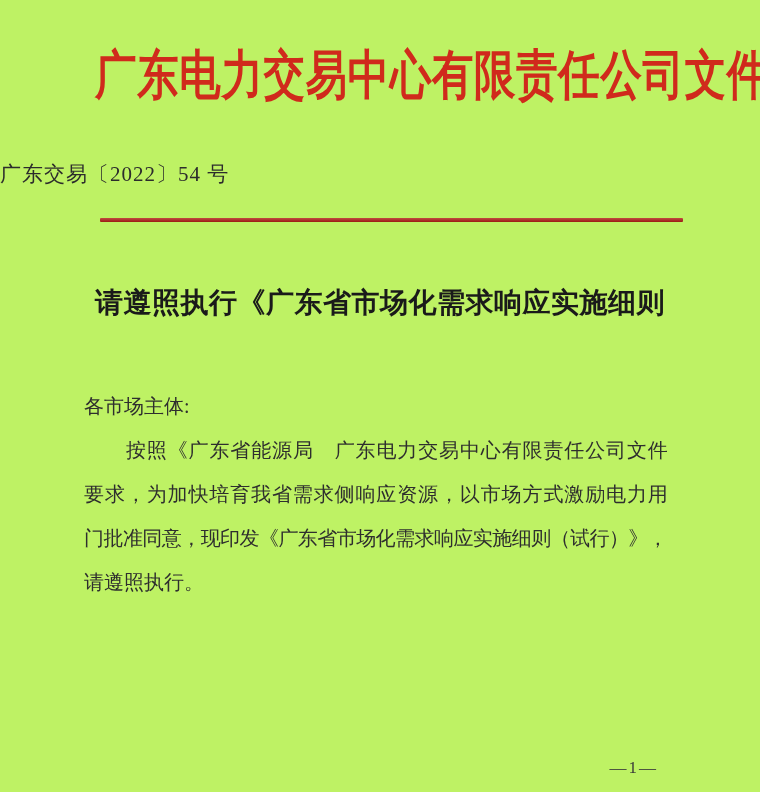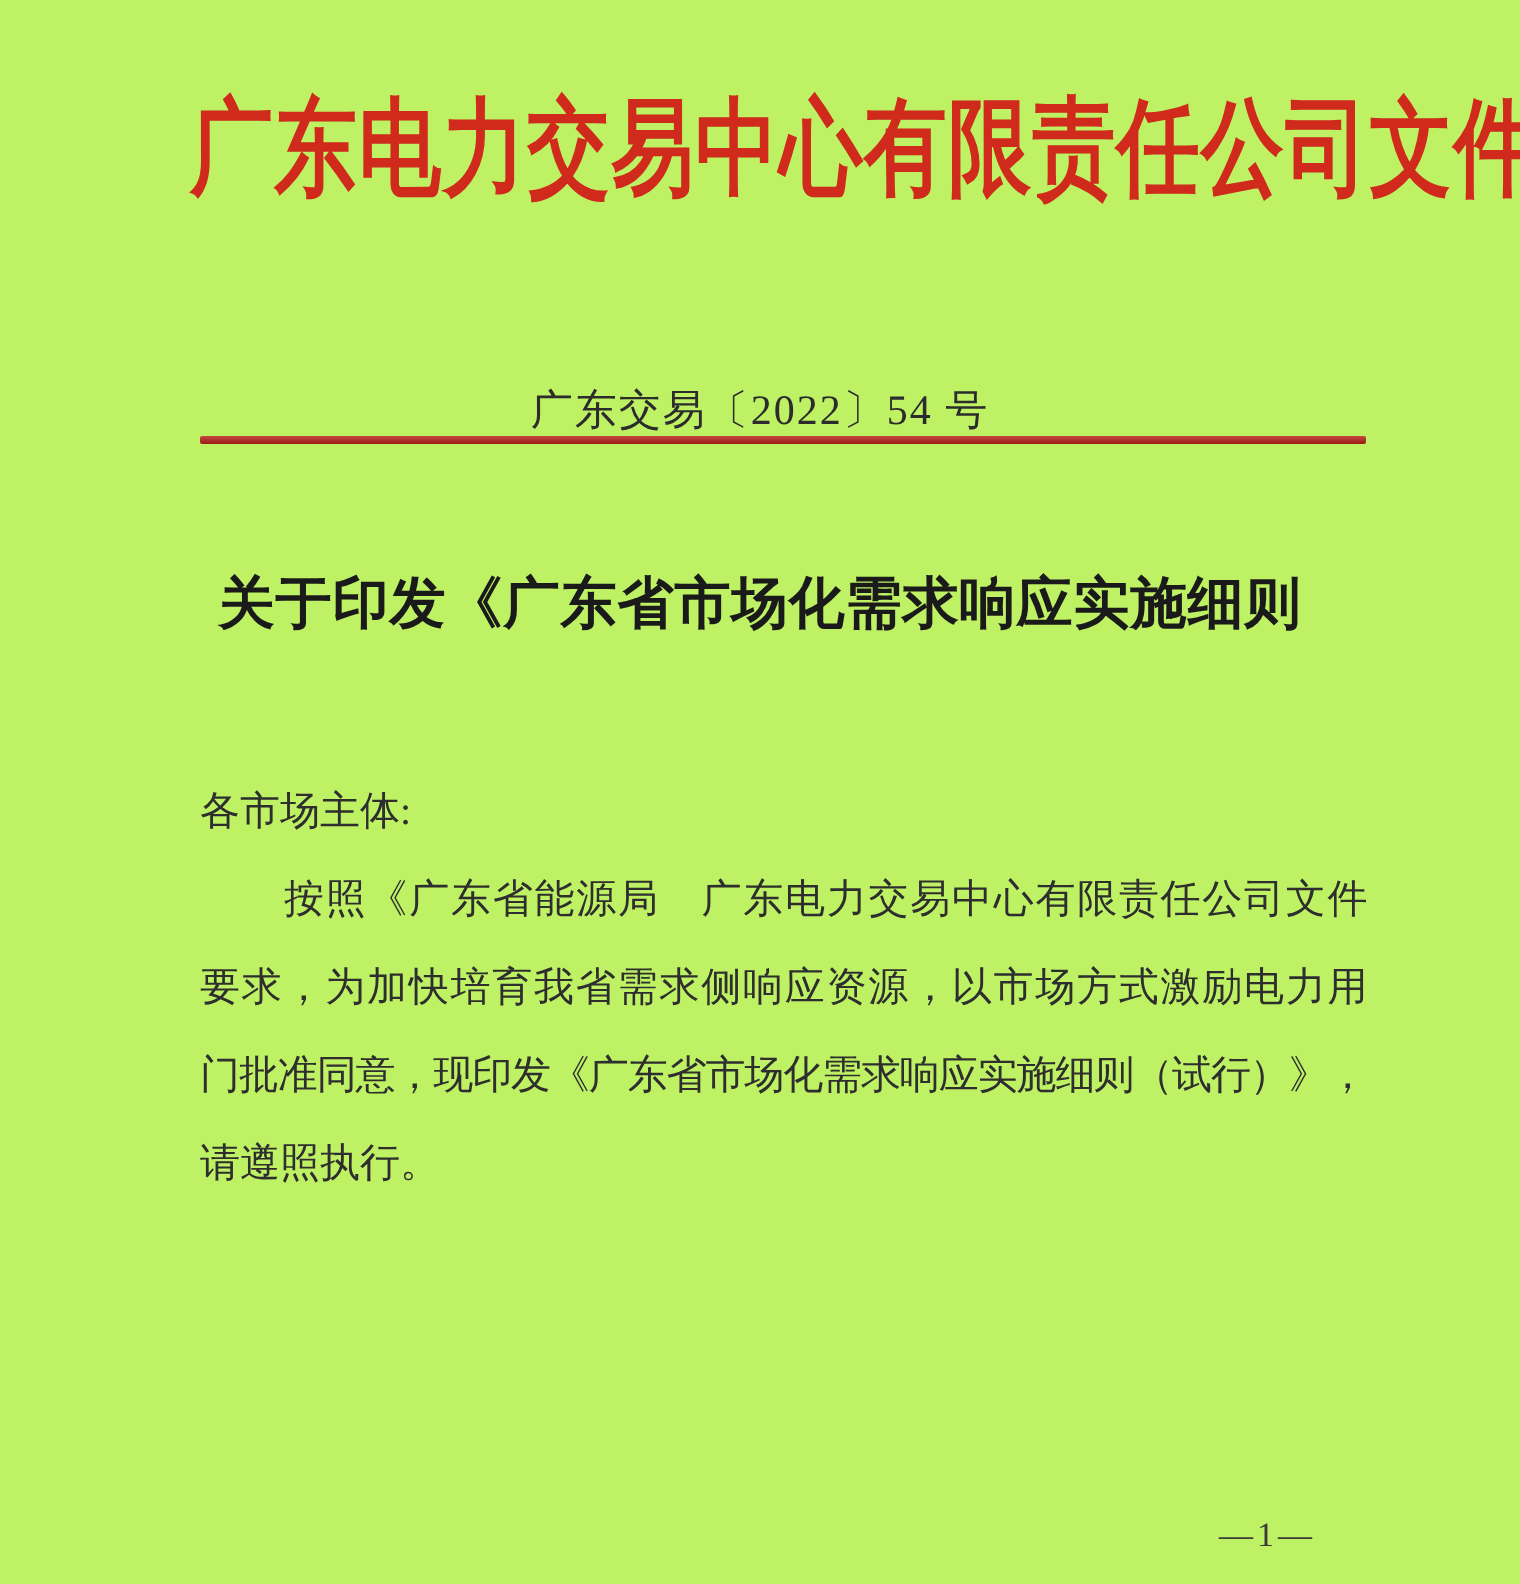--- a/index.html
+++ b/index.html
@@ -38,10 +38,10 @@
   
   .doc-number {
     position: absolute;
-    top: 191px;
+    top: 160px;
     left: 0;
     width: 100%;
-    text-align: center;
+    text-align: left;
     font-size: 21px;
     letter-spacing: 1px;
     color: #2c2c2c;

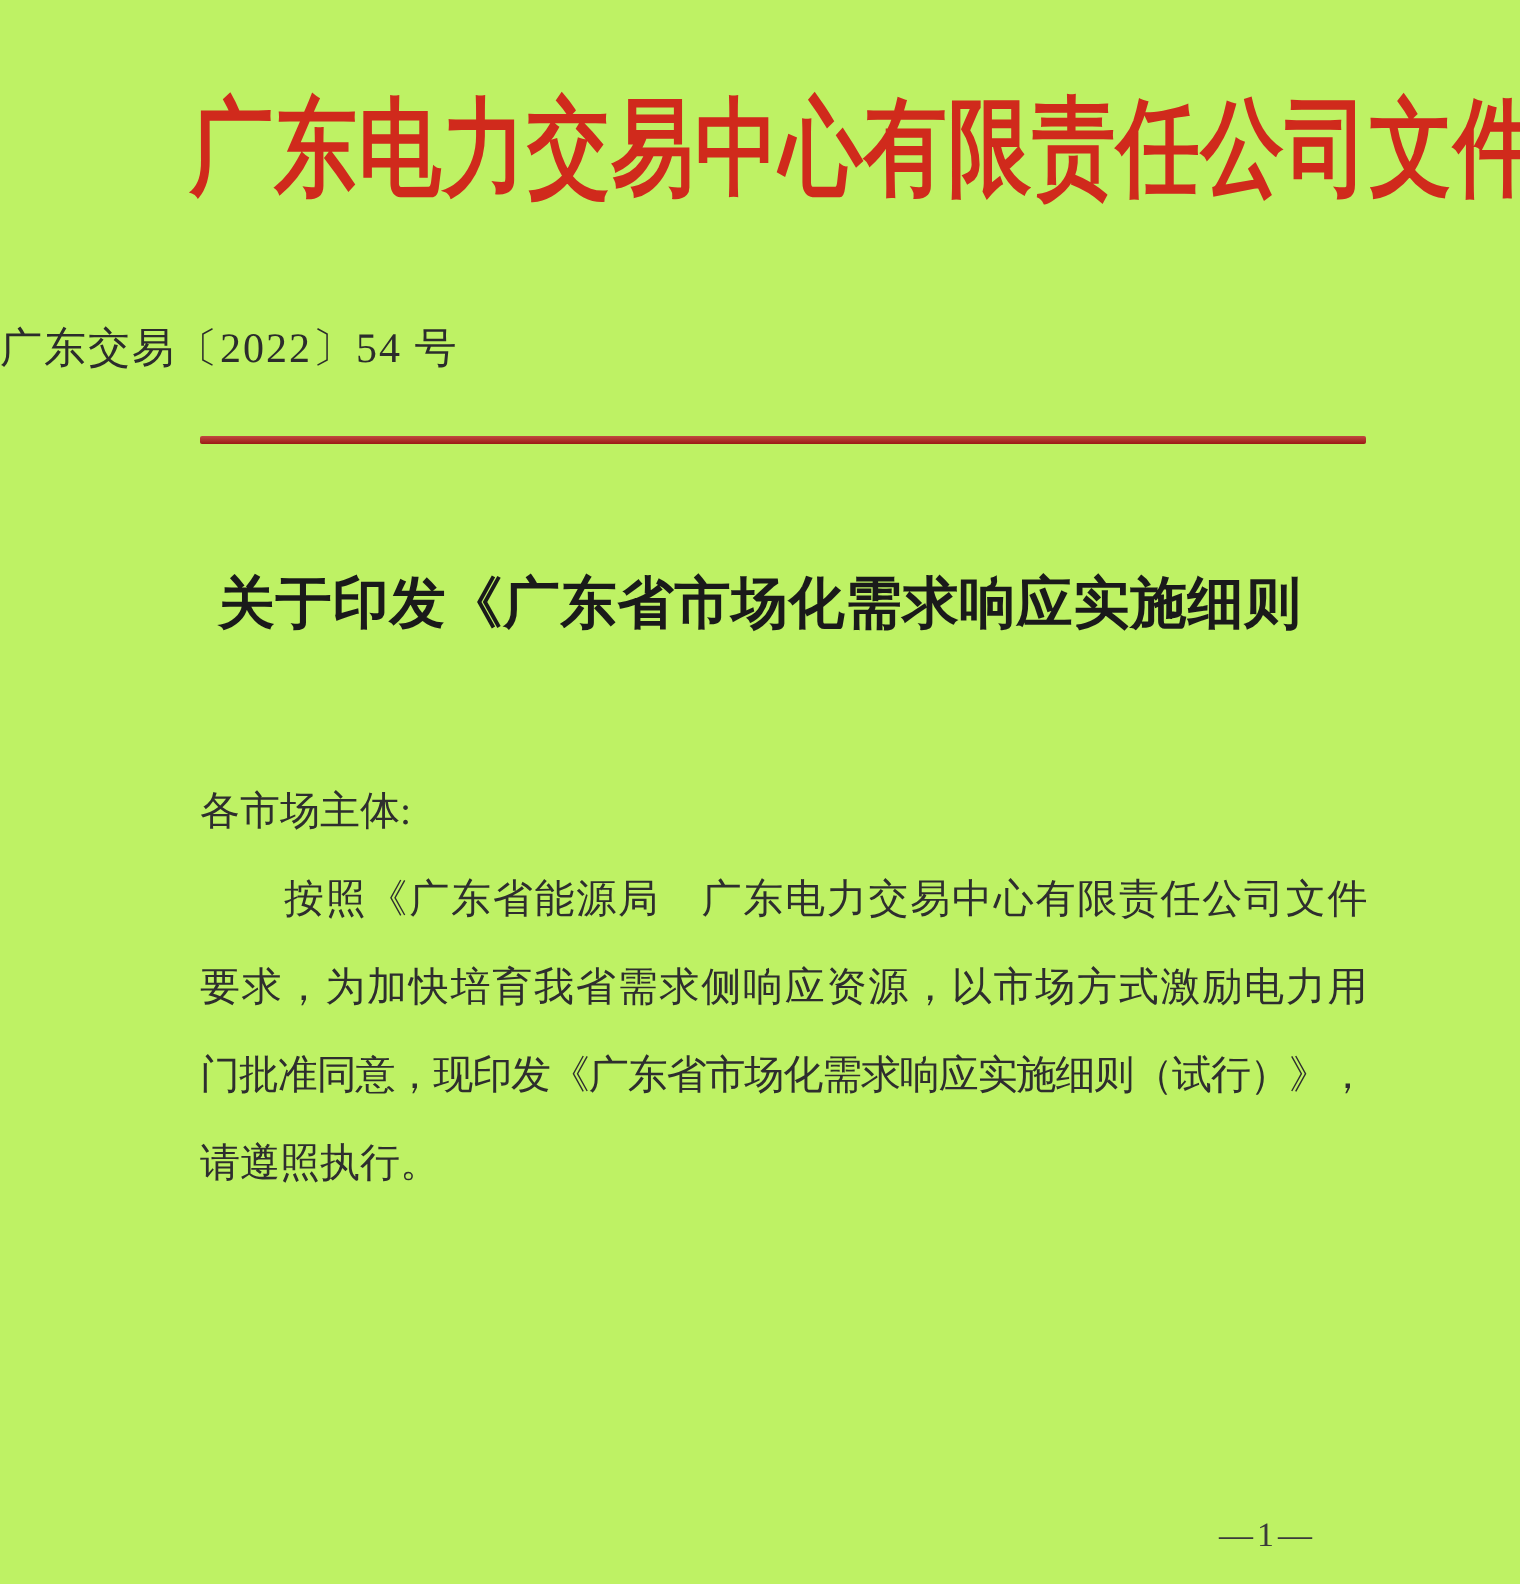--- a/index.html
+++ b/index.html
@@ -121,7 +121,7 @@
   <div class="red-rule"></div>
 
   <div class="doc-title">
-    <div>关于印发《广东省市场化需求响应实施细则</div>
+    <div>请遵照执行《广东省市场化需求响应实施细则</div>
   </div>
 
   <div class="body-block">

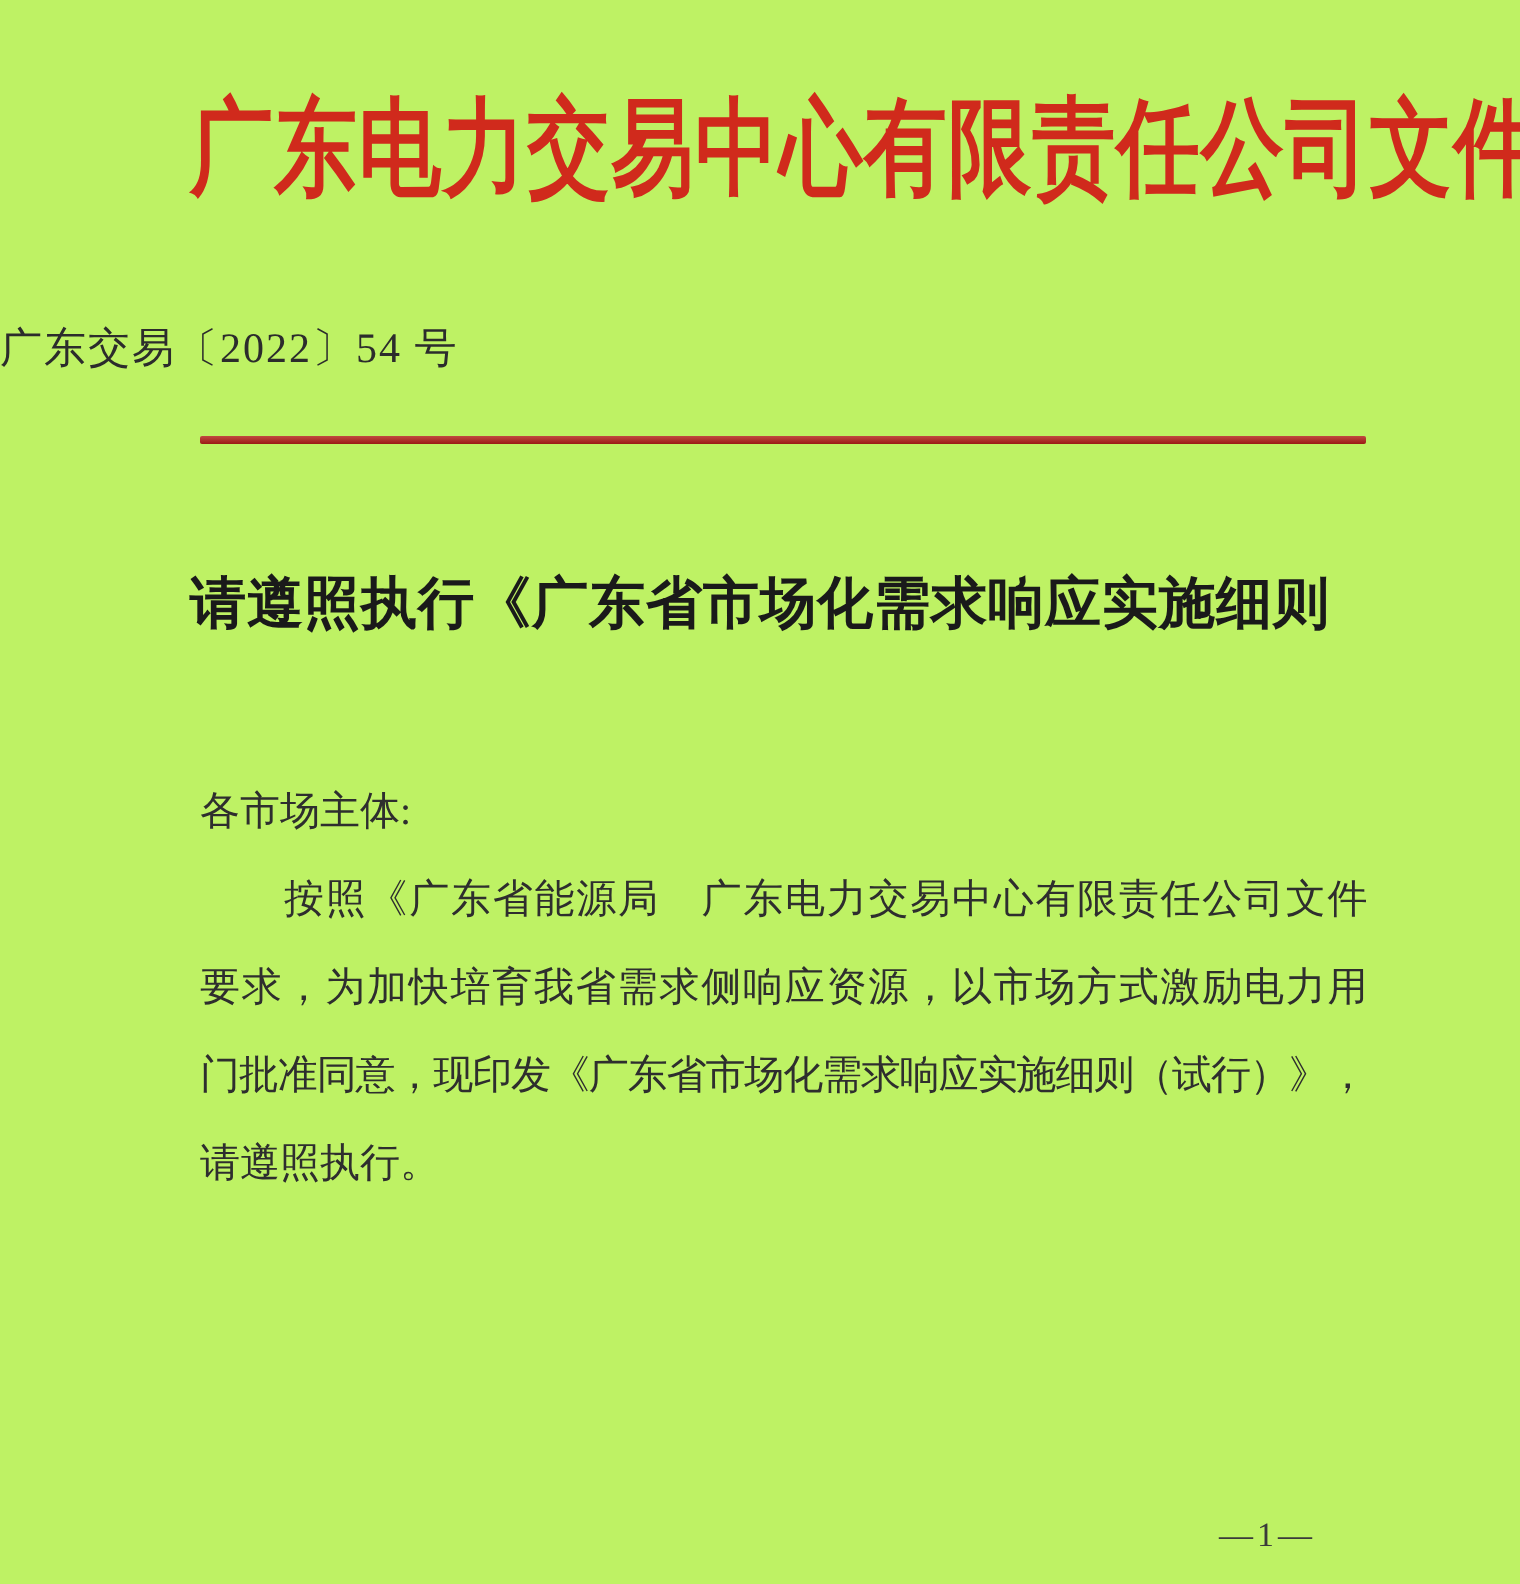--- a/index.html
+++ b/index.html
@@ -73,7 +73,7 @@
   .body-block {
     position: absolute;
     top: 384px;
-    left: 100px;
+    left: 84px;
     width: 583px;
     font-size: 20px;
     line-height: 44px;

